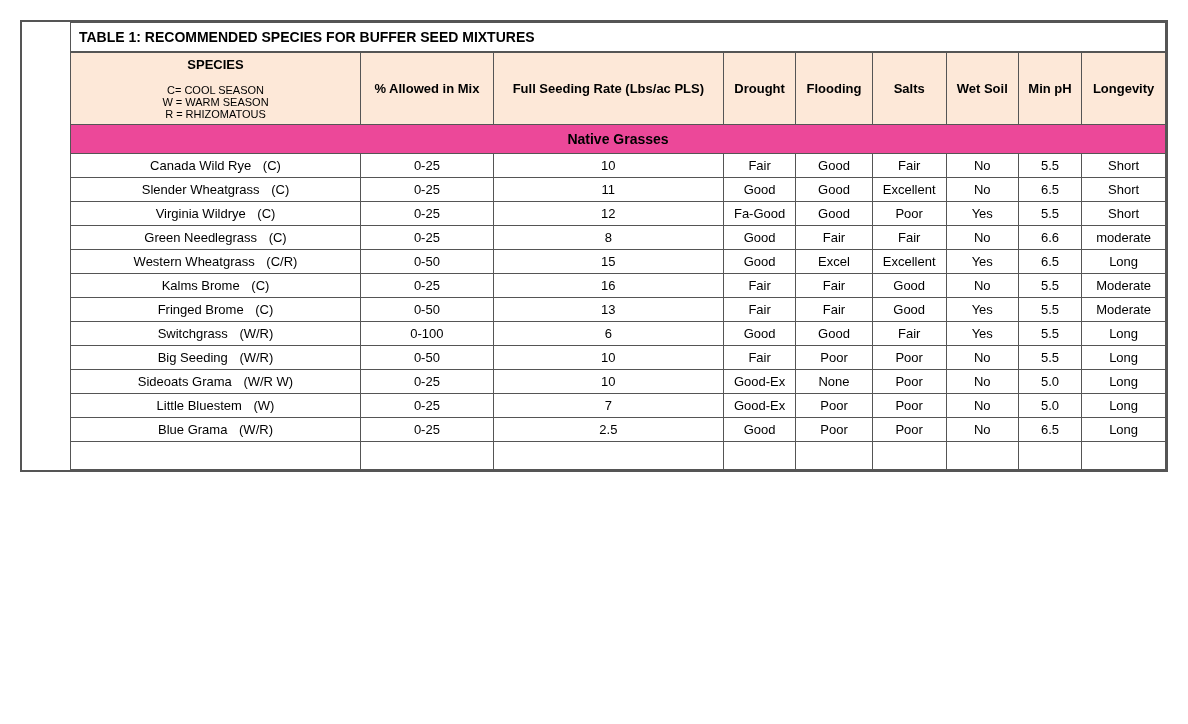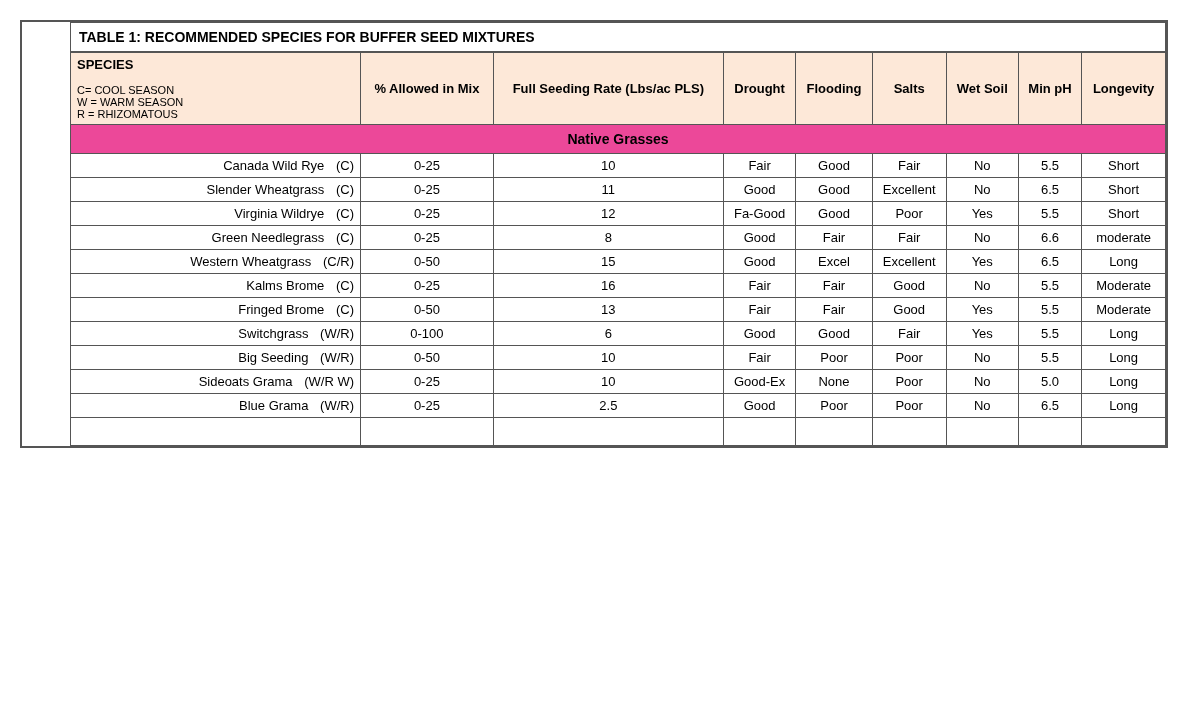--- a/index.html
+++ b/index.html
@@ -43,7 +43,7 @@
       vertical-align: middle;
     }
     .header-species {
-      text-align: left;
+      text-align: center;
       width: 290px;
     }
     .header-species .sub-text {

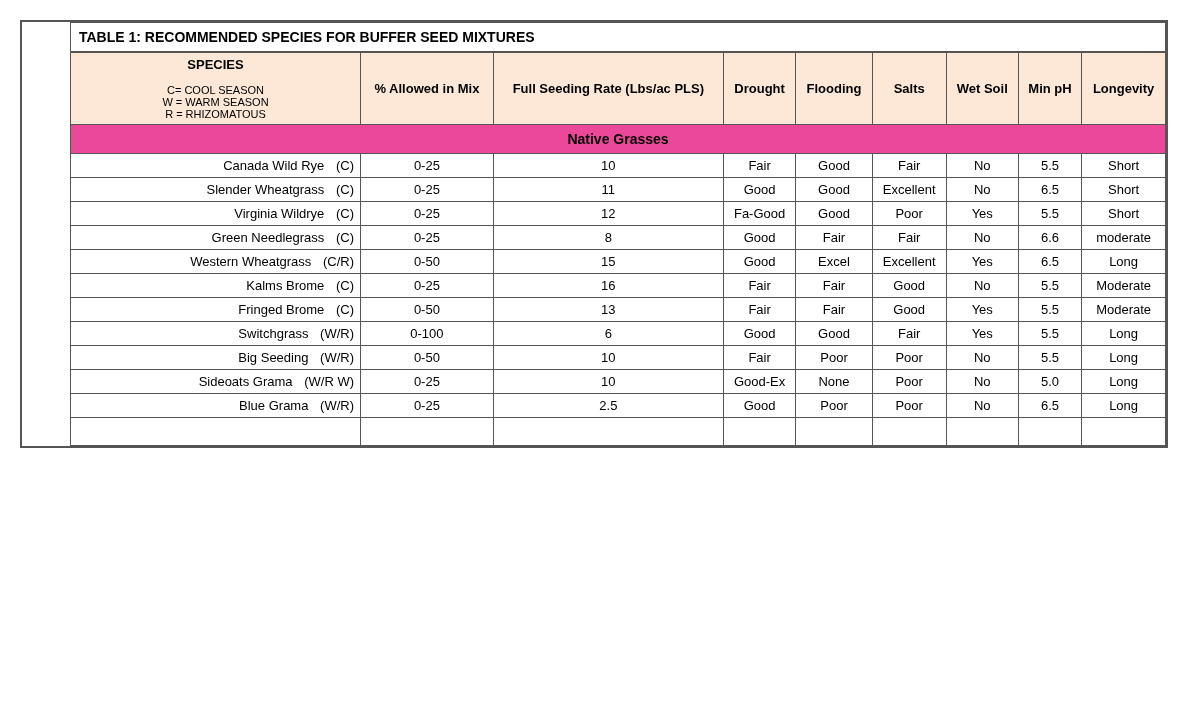--- a/index.html
+++ b/index.html
@@ -65,7 +65,7 @@
       background: #fff;
     }
     .species-cell {
-      text-align: right;
+      text-align: center;
       width: 290px;
     }
     .species-name {

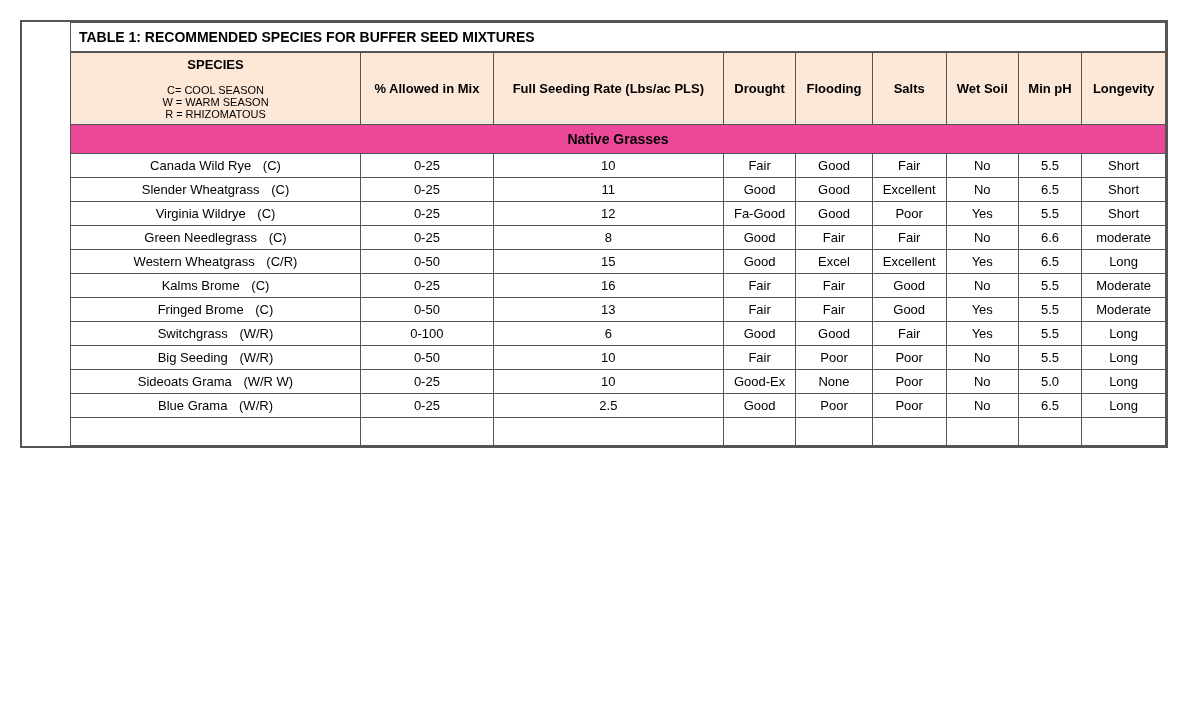--- a/index.html
+++ b/index.html
@@ -256,6 +256,20 @@
       </tr>
       <tr class="data-row">
         <td class="species-cell">
+          <span class="species-name">Little Bluestem</span>
+          <span class="species-type">(W)</span>
+        </td>
+        <td>0-25</td>
+        <td>7</td>
+        <td>Good-Ex</td>
+        <td>Poor</td>
+        <td>Poor</td>
+        <td>No</td>
+        <td>5.0</td>
+        <td>Long</td>
+      </tr>
+      <tr class="data-row">
+        <td class="species-cell">
           <span class="species-name">Blue Grama</span>
           <span class="species-type">(W/R)</span>
         </td>

